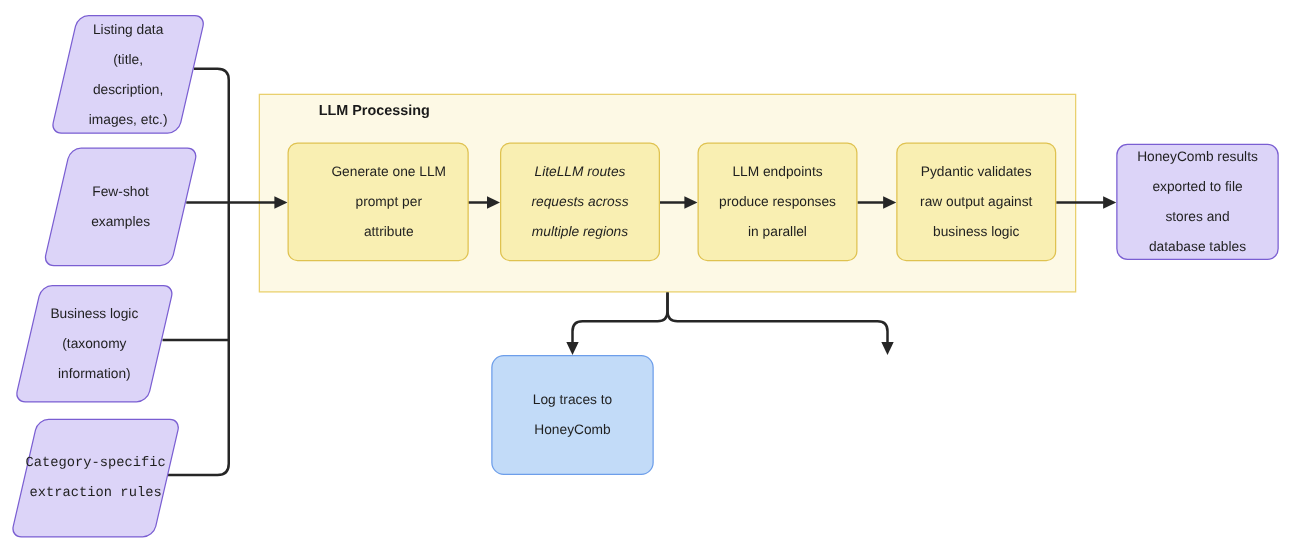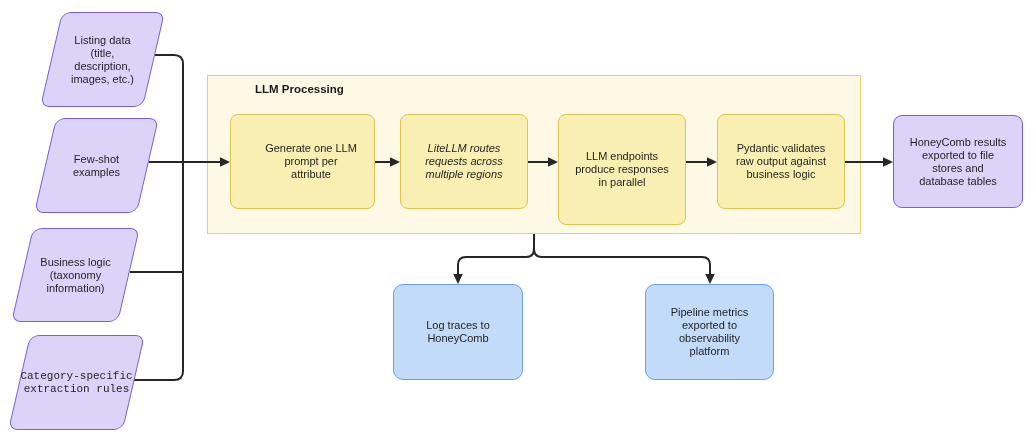--- a/index.html
+++ b/index.html
@@ -39,7 +39,7 @@
     position: relative;
     z-index: 1;
     font-size: 11px;
-    line-height: 13px;
+    line-height: 24px;
     color: #1f1f1f;
     text-align: center;
     white-space: pre-line;

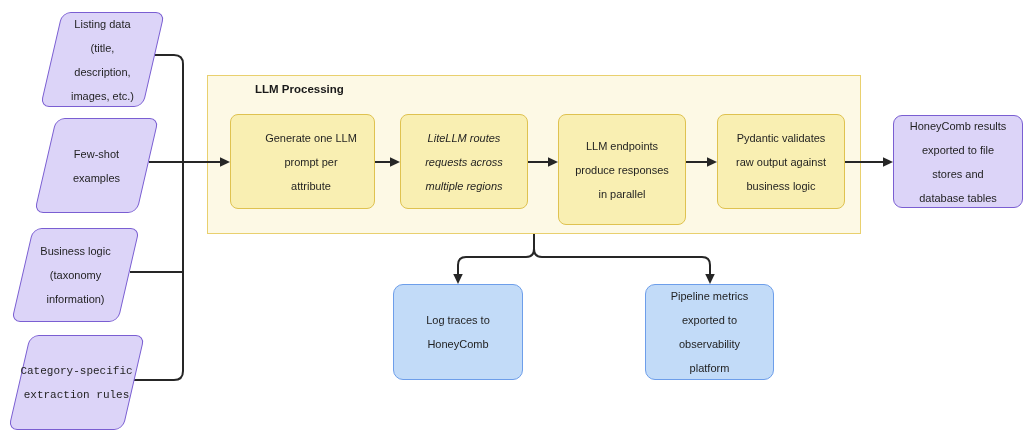--- a/index.html
+++ b/index.html
@@ -94,7 +94,7 @@
   #in-3 { left: 19px;  top: 335px; width: 115px; height: 95px; font-family: Liberation Mono, monospace; }
   #step-0 { left: 230px; top: 114px; width: 128px; height: 95px; padding-left: 17px; }
   #step-1 { left: 400px; top: 114px; width: 128px; height: 95px; font-style: italic; }
-  #step-2 { left: 558px; top: 114px; width: 128px; height: 111px; border-radius: 25px; }
+  #step-2 { left: 558px; top: 114px; width: 128px; height: 95px; border-radius: 25px; }
   #step-3 { left: 717px; top: 114px; width: 128px; height: 95px; }
   #out-0  { left: 893px; top: 115px; width: 130px; height: 93px; }
   #obs-0  { left: 393px; top: 284px; width: 130px; height: 96px; }

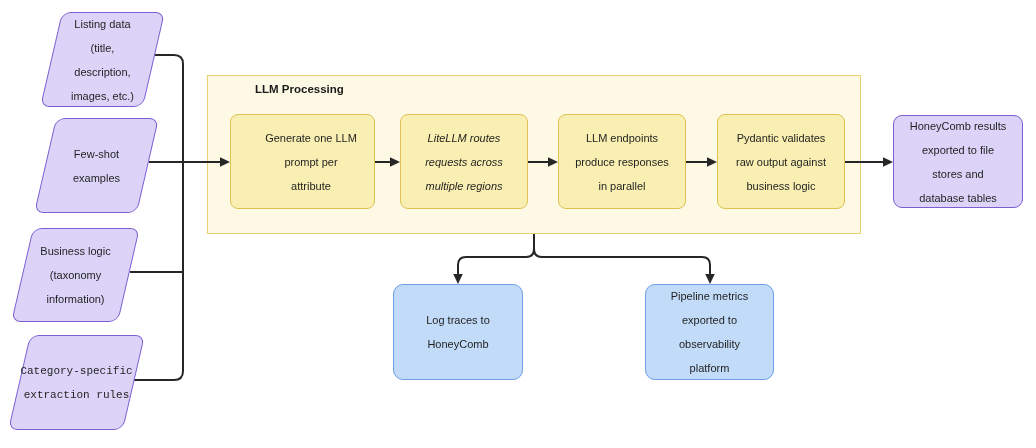--- a/index.html
+++ b/index.html
@@ -191,13 +191,6 @@
     <div class="label">Log traces to
 HoneyComb</div>
   </div>
-  <div class="node obs-node" id="obs-1">
-    <div class="shape"></div>
-    <div class="label">Pipeline metrics
-exported to
-observability
-platform</div>
-  </div>
 
 </div>
 

